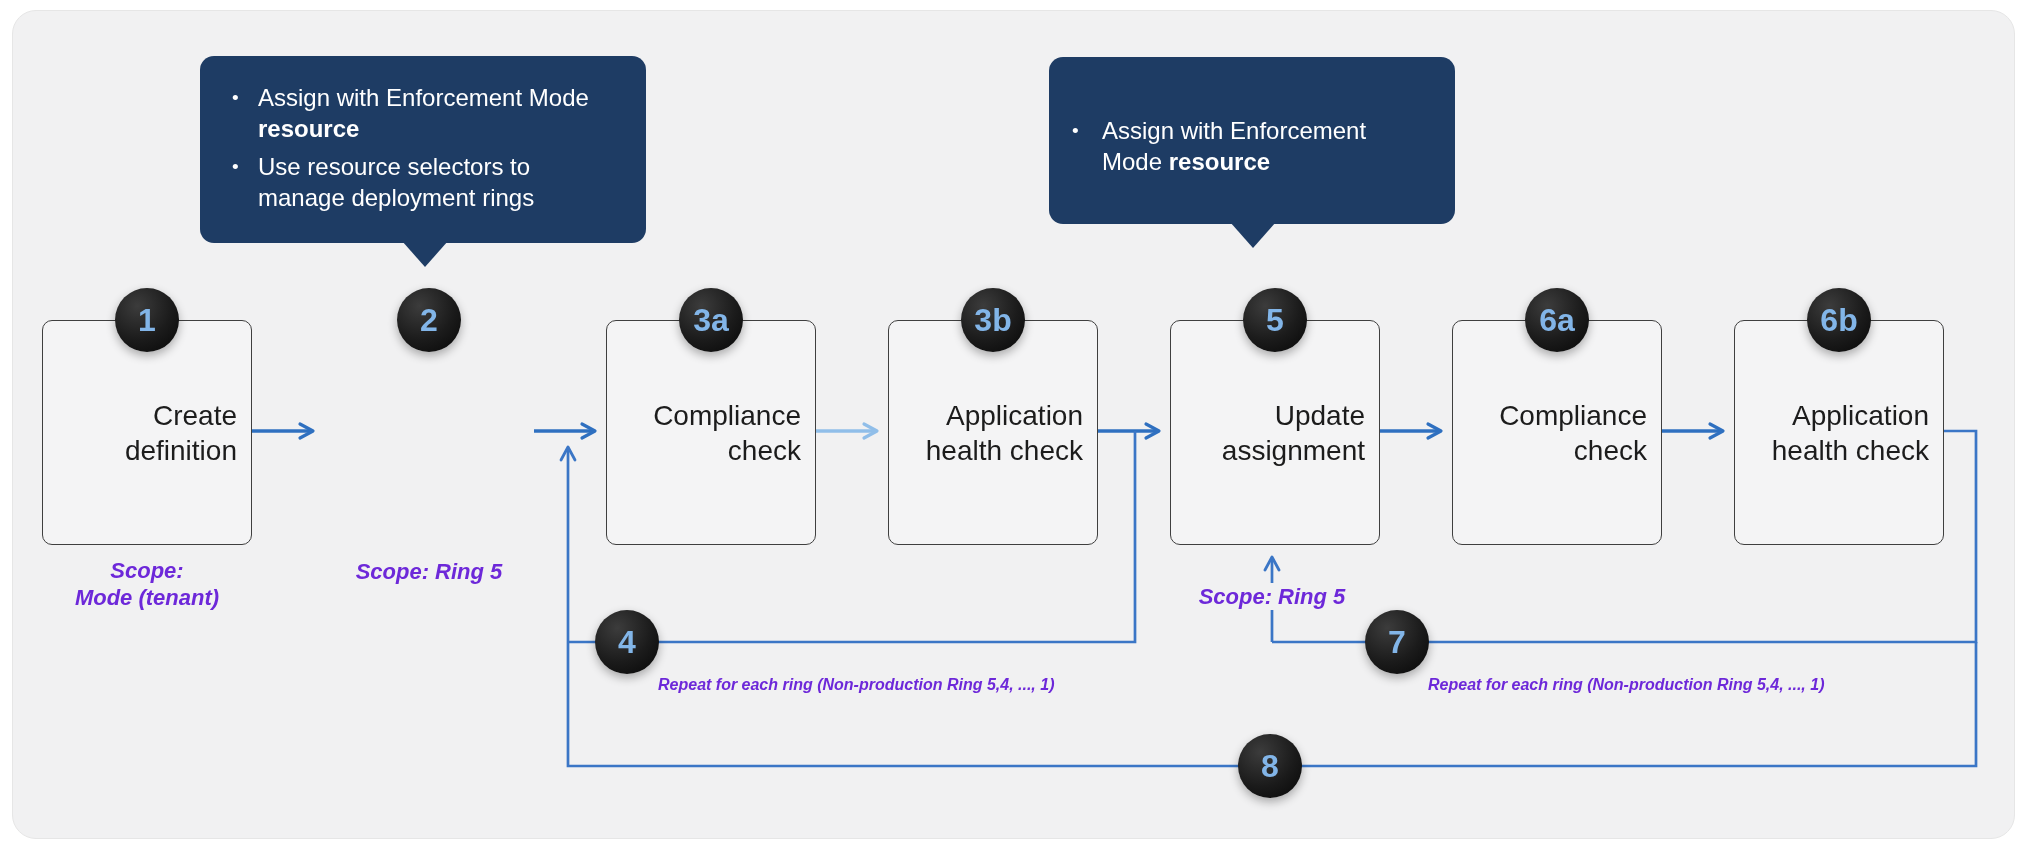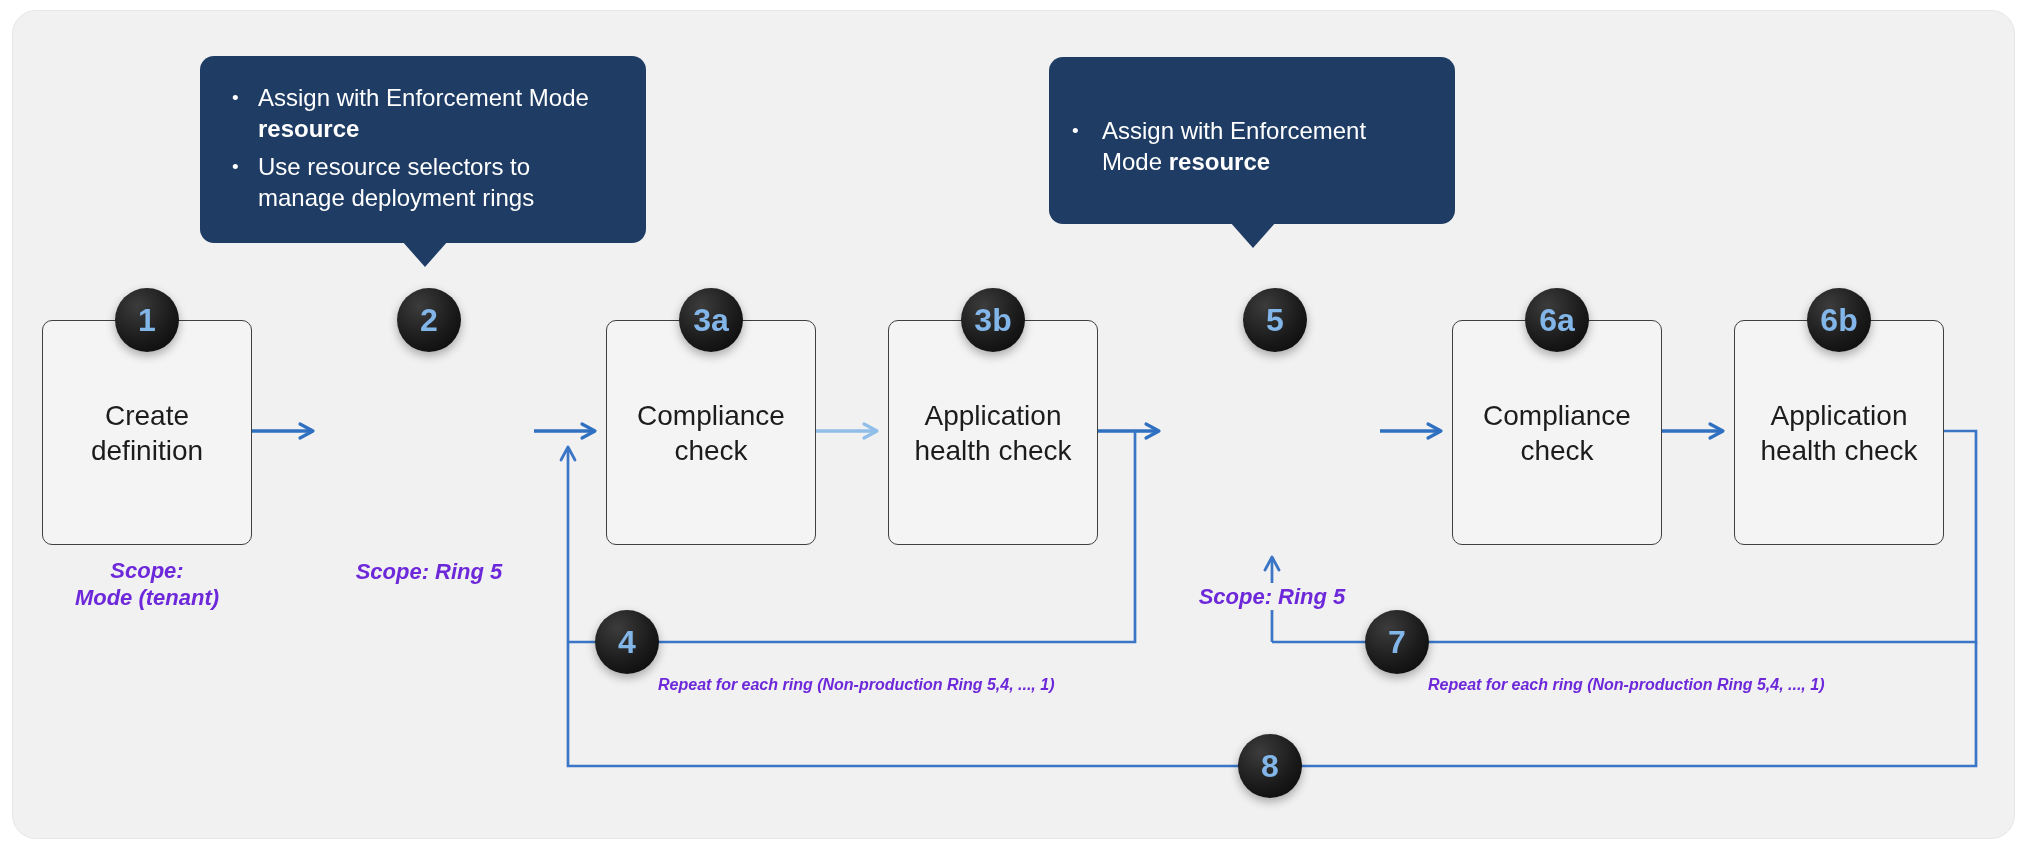--- a/index.html
+++ b/index.html
@@ -17,7 +17,7 @@
   .flow-box{
     position:absolute;top:320px;width:210px;height:225px;box-sizing:border-box;
     background:#f4f4f5;border:1.5px solid #3f3f3f;border-radius:10px;
-    display:flex;align-items:center;justify-content:center;text-align:center;
+    display:flex;align-items:center;justify-content:center;text-align:right;
     font-size:28px;line-height:35px;color:#1c1c1c;padding:0 14px;
   }
   

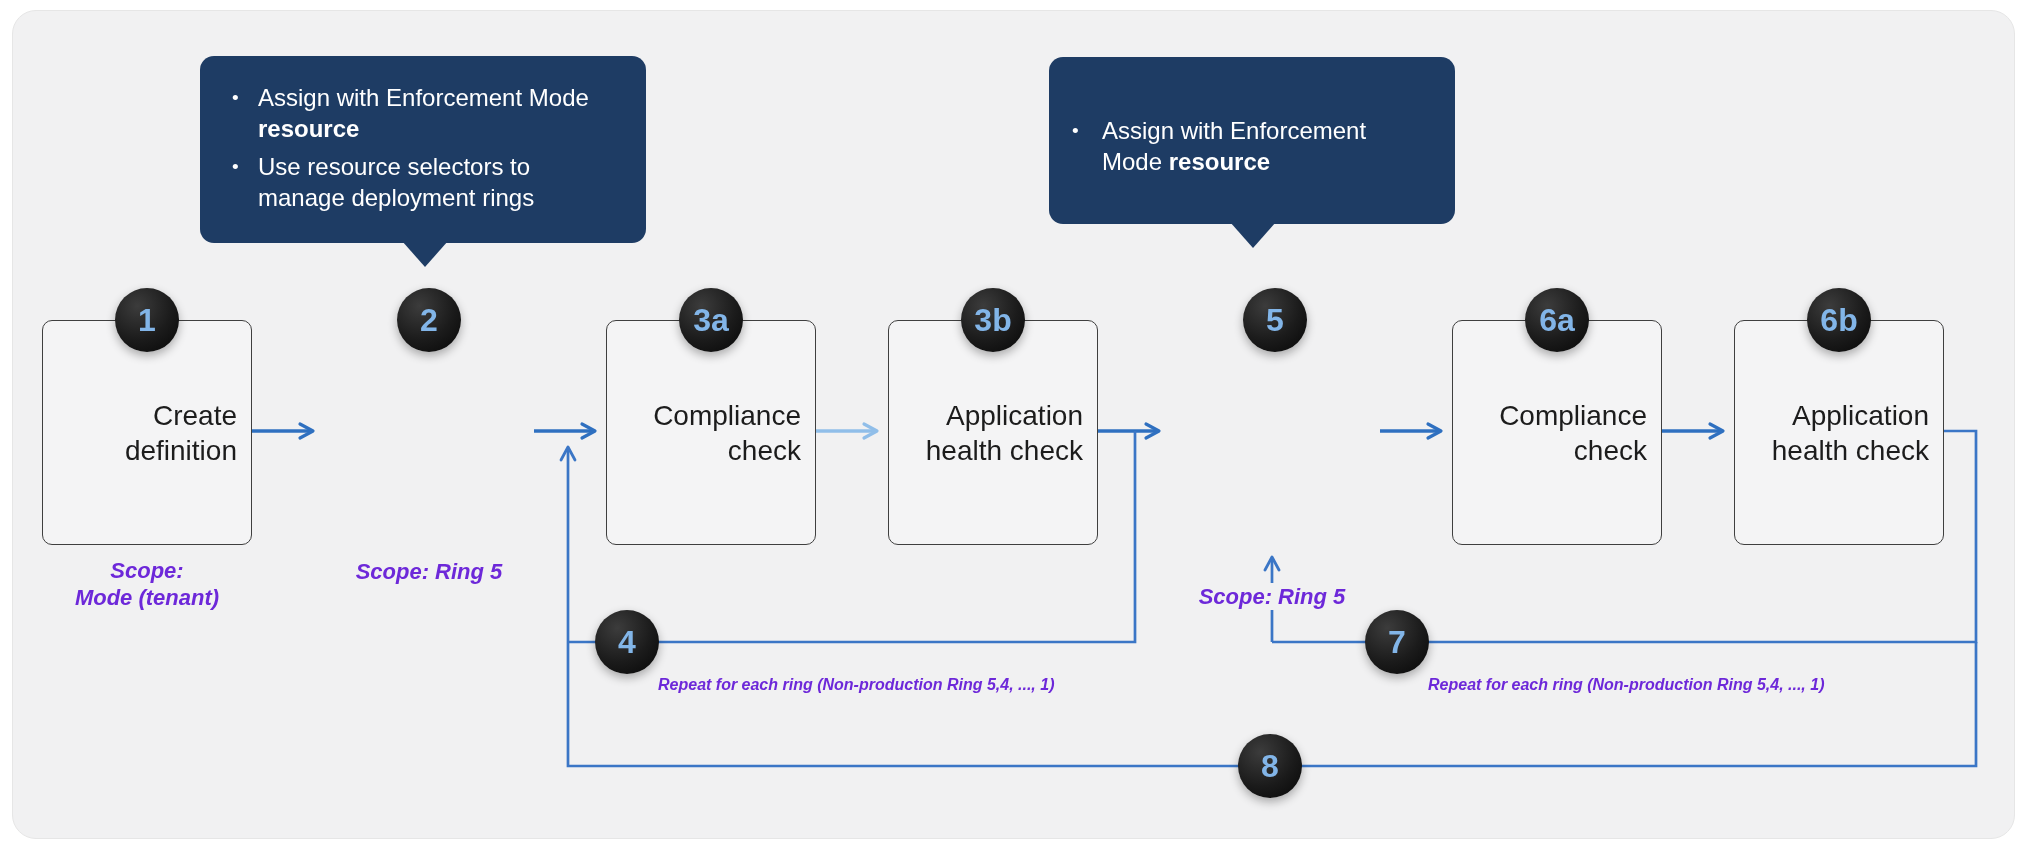--- a/index.html
+++ b/index.html
@@ -93,6 +93,9 @@
   <div class="flow-box" style="left:888px">
       <span>Application health check</span>
     </div>
+  <div class="flow-box" style="left:1170px">
+      <span>Update assignment</span>
+    </div>
   <div class="flow-box" style="left:1452px">
       <span>Compliance check</span>
     </div>

